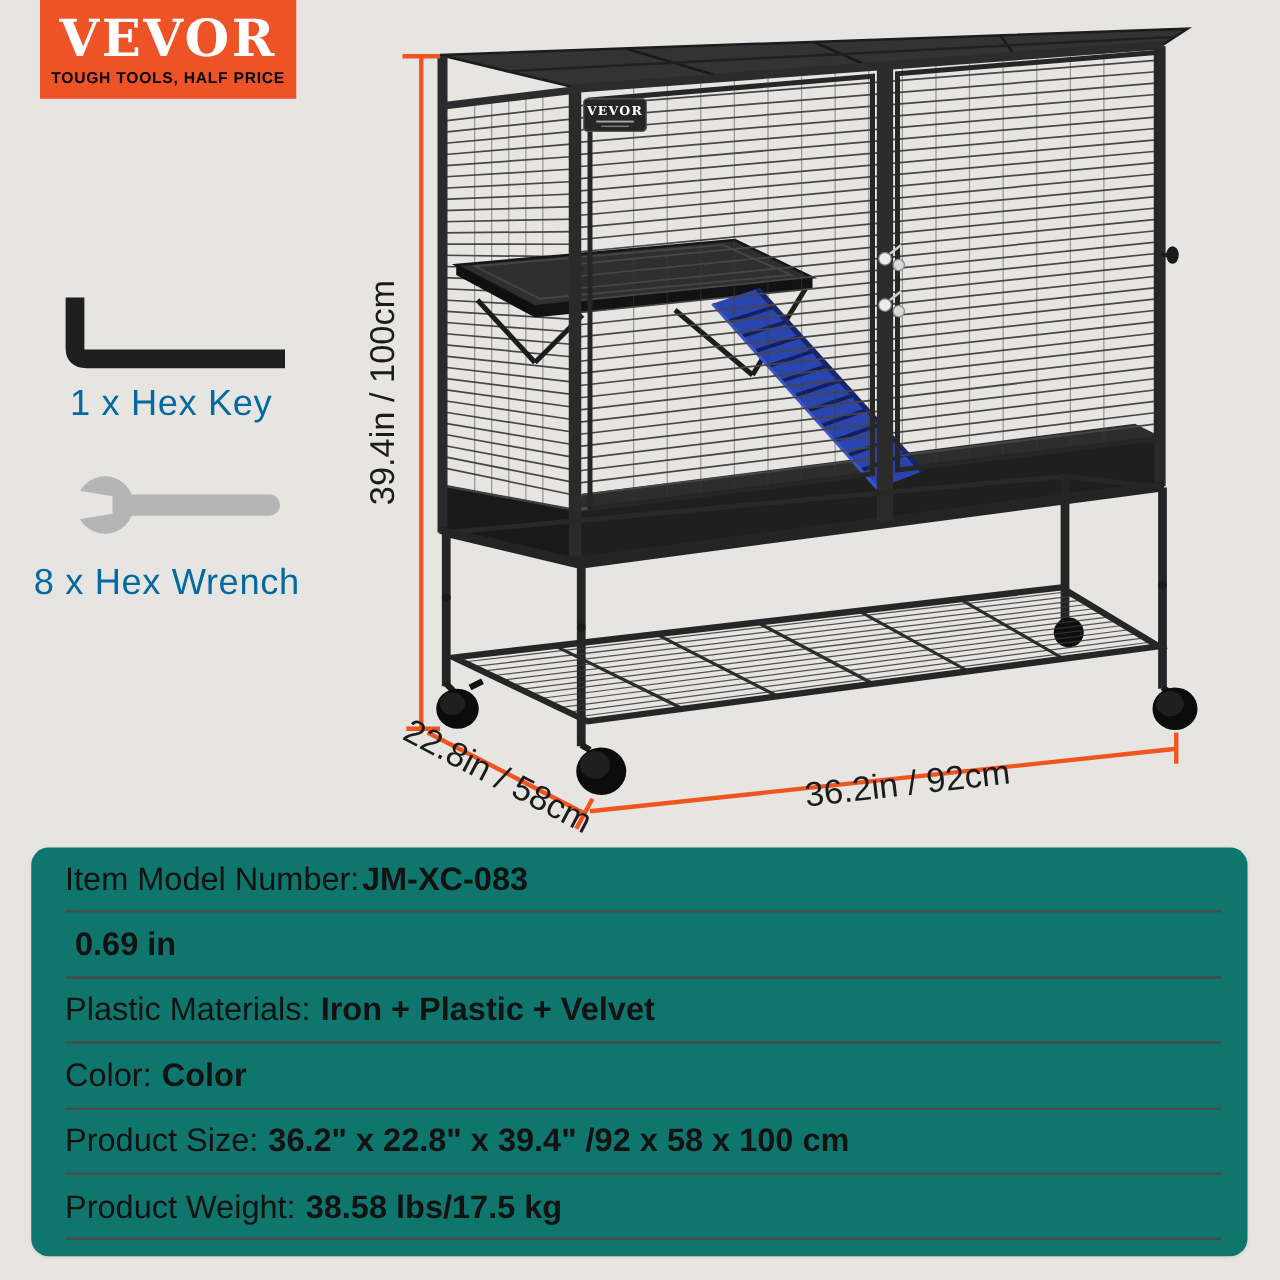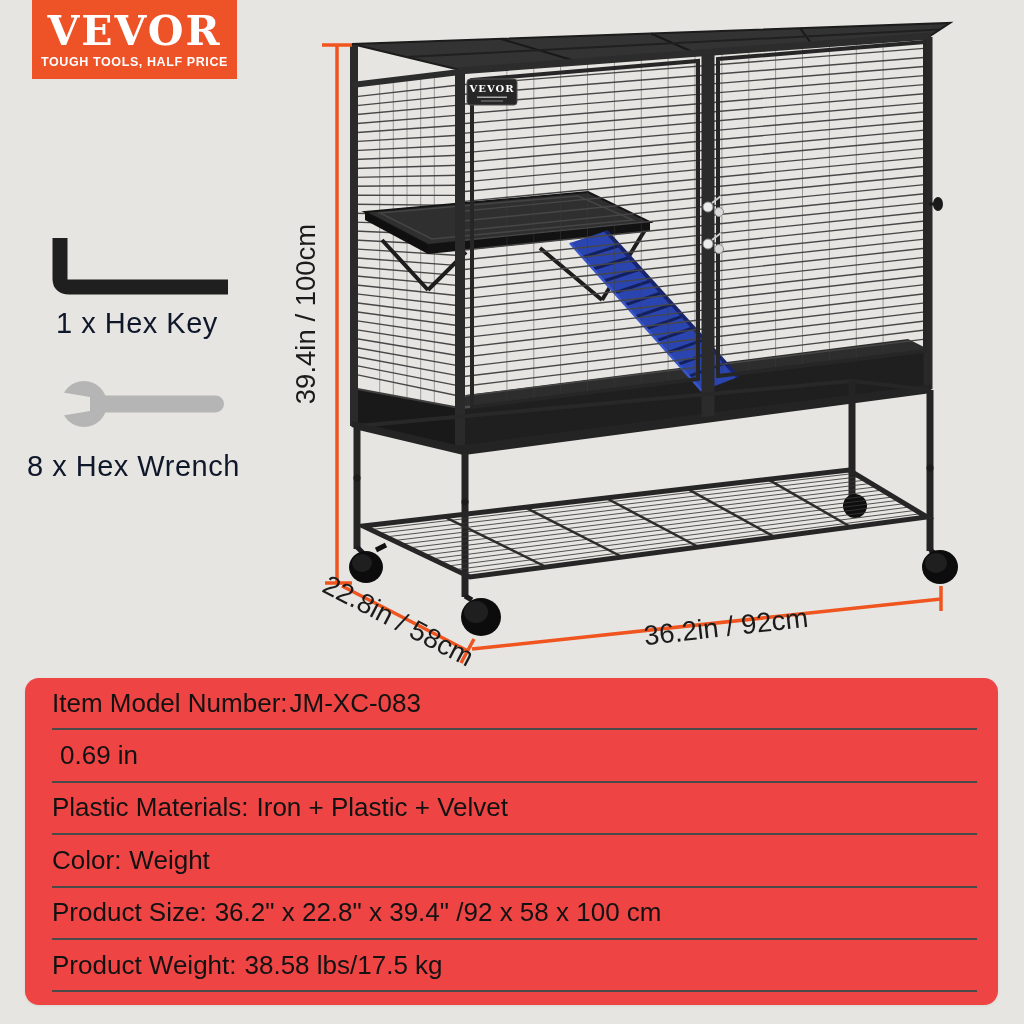--- a/index.html
+++ b/index.html
@@ -10,7 +10,7 @@
         align-items:center;justify-content:center;}
   .logo-name{font-family:"DejaVu Serif",serif;font-weight:bold;color:#fff;font-size:41px;
              letter-spacing:2px;line-height:1;}
-  .logo-tag{color:#ffffff;font-size:12.5px;font-weight:bold;letter-spacing:.6px;margin-top:3px;white-space:nowrap;}
+  .logo-tag{color:#000000;font-size:12.5px;font-weight:bold;letter-spacing:.6px;margin-top:3px;white-space:nowrap;}
   
   .tool-label{position:absolute;color:#0f172a;font-size:29px;letter-spacing:.5px;white-space:nowrap;}
   #hexkey-label{left:56px;top:307px;}

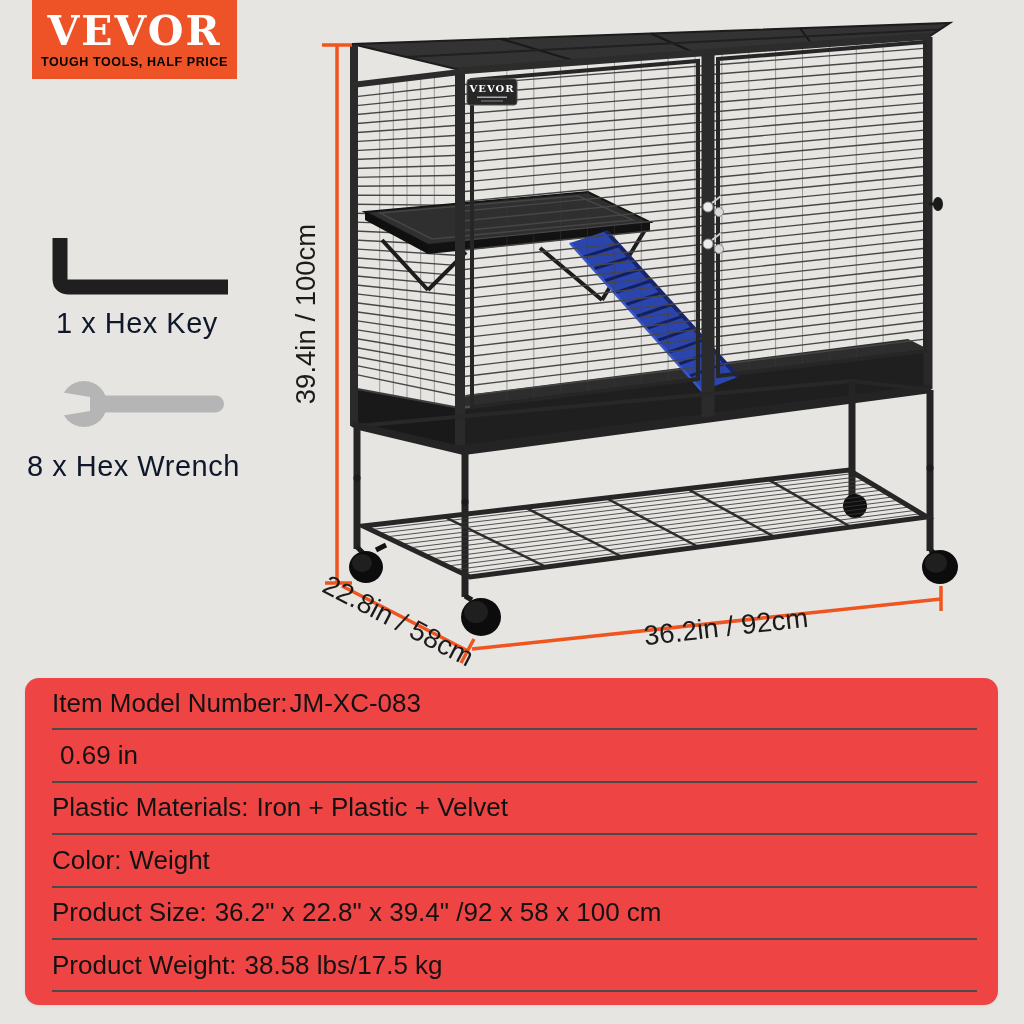--- a/index.html
+++ b/index.html
@@ -12,7 +12,7 @@
              letter-spacing:2px;line-height:1;}
   .logo-tag{color:#000000;font-size:12.5px;font-weight:bold;letter-spacing:.6px;margin-top:3px;white-space:nowrap;}
   
-  .tool-label{position:absolute;color:#0f172a;font-size:29px;letter-spacing:.5px;white-space:nowrap;}
+  .tool-label{position:absolute;color:#0369a1;font-size:29px;letter-spacing:.5px;white-space:nowrap;}
   #hexkey-label{left:56px;top:307px;}
   #wrench-label{left:27px;top:450px;}
   

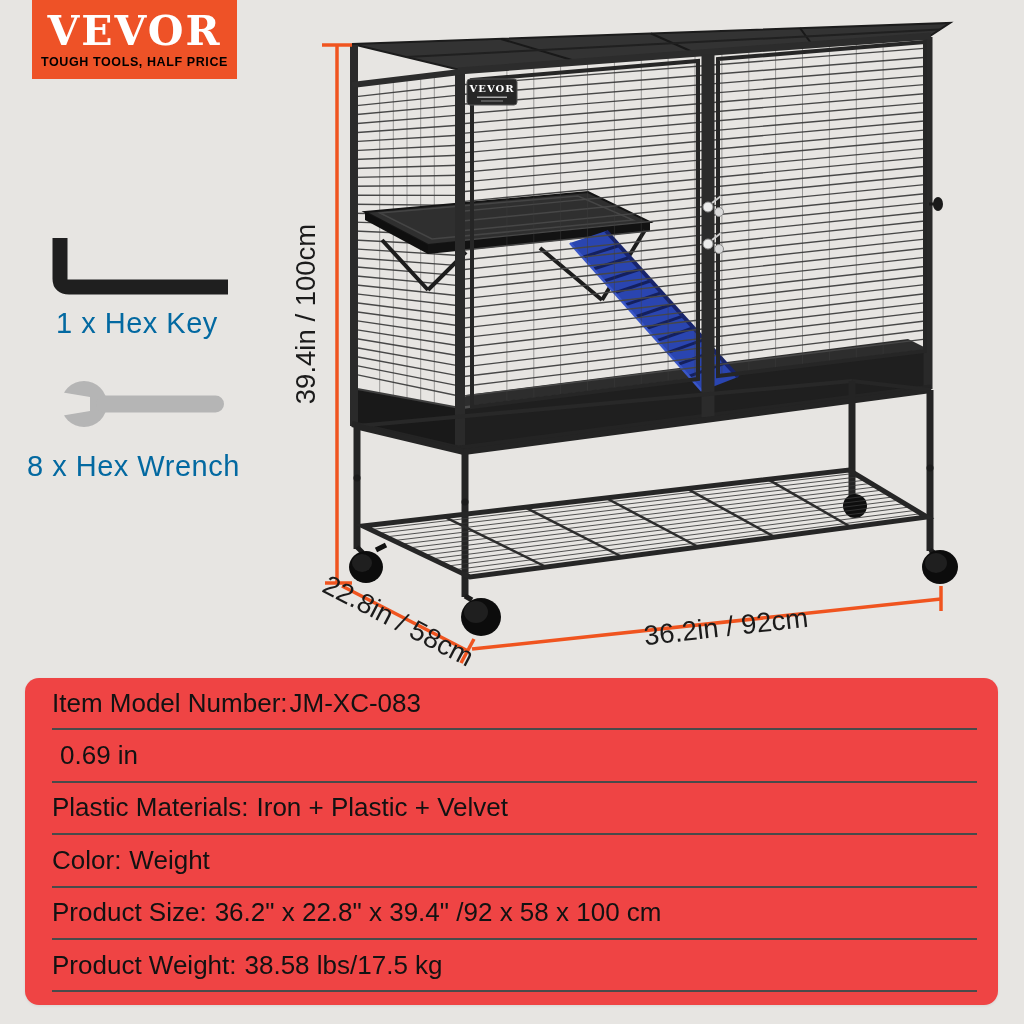--- a/index.html
+++ b/index.html
@@ -18,7 +18,7 @@
   
   #scene{position:absolute;left:0;top:0;width:1024px;height:1024px;z-index:1;}
   
-  .spec-card{position:absolute;left:25px;top:678px;width:973px;height:327px;background:#ef4444;
+  .spec-card{position:absolute;left:25px;top:678px;width:973px;height:327px;background:#0f766e;
              border-radius:14px;box-sizing:border-box;padding:0 21px 0 27px;z-index:2;
              box-shadow:0 1px 3px rgba(0,0,0,.07);}
   .spec-row{height:50.4px;display:flex;align-items:center;border-bottom:2px solid #4a4a4a;

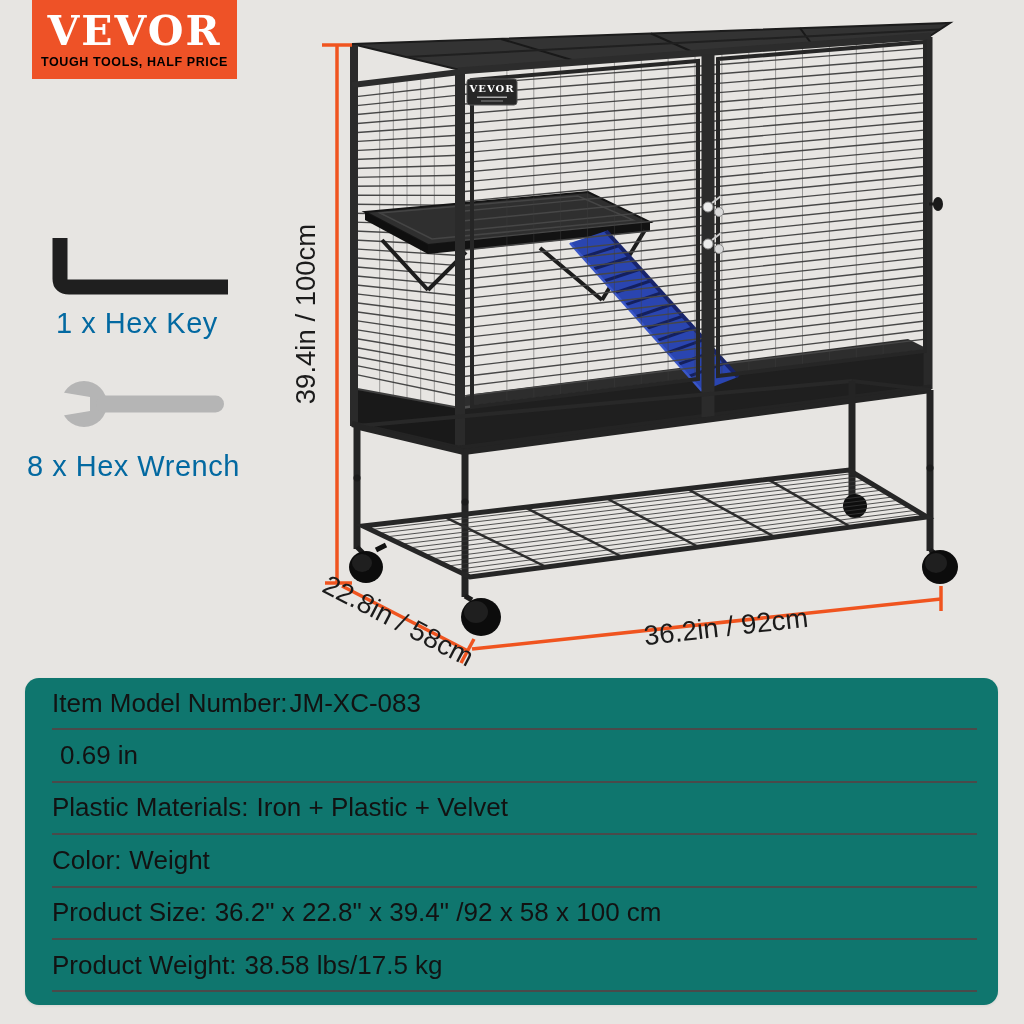--- a/index.html
+++ b/index.html
@@ -24,7 +24,7 @@
   .spec-row{height:50.4px;display:flex;align-items:center;border-bottom:2px solid #4a4a4a;
             font-size:26px;color:#121212;white-space:nowrap;}
   .spec-label{font-weight:normal;}
-  .spec-value{font-weight:normal;margin-left:8px;text-align:right;}
+  .spec-value{font-weight:bold;margin-left:8px;text-align:right;}
   .spec-row.tight .spec-value{margin-left:2px;}
 </style>
 </head>

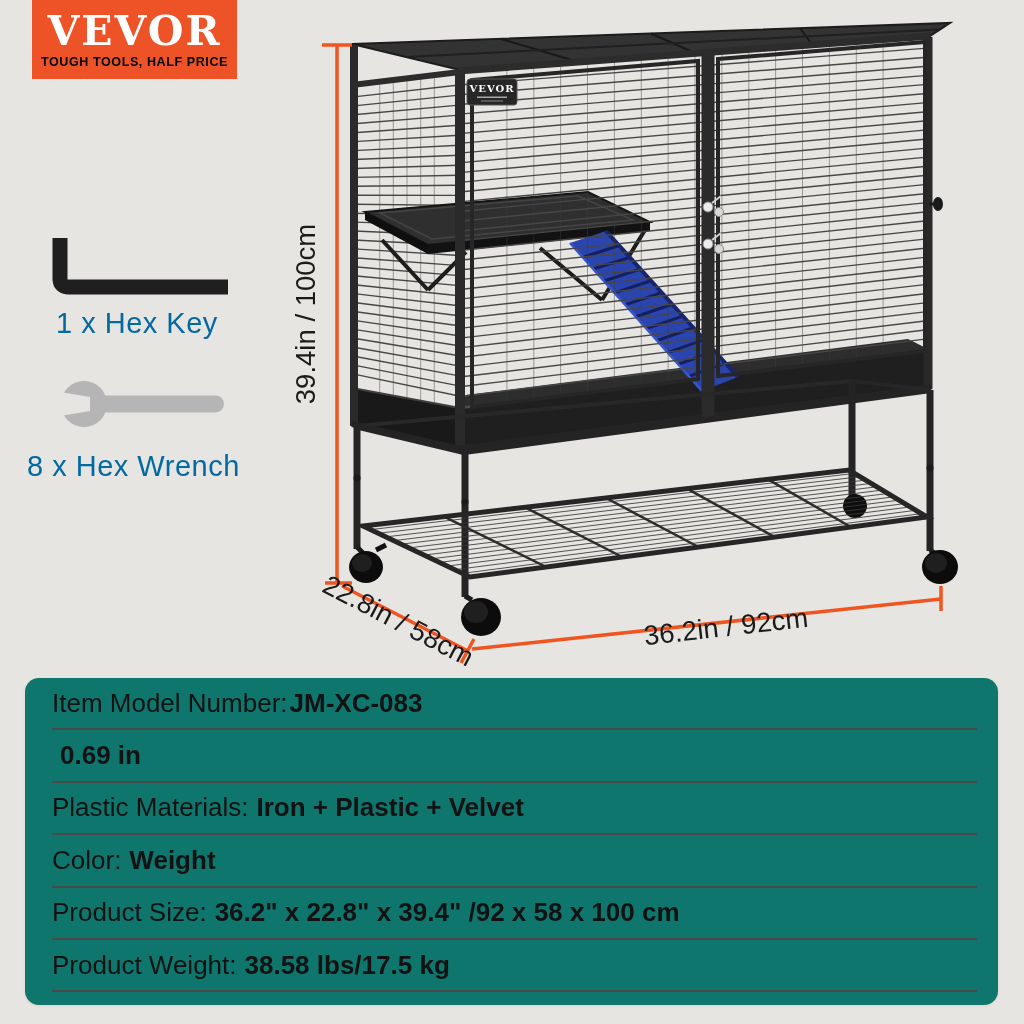--- a/index.html
+++ b/index.html
@@ -320,7 +320,7 @@
   </div>
   <div class="spec-row">
     <span class="spec-label">Color:</span>
-    <span class="spec-value">Weight</span>
+    <span class="spec-value">Color</span>
   </div>
   <div class="spec-row">
     <span class="spec-label">Product Size:</span>

